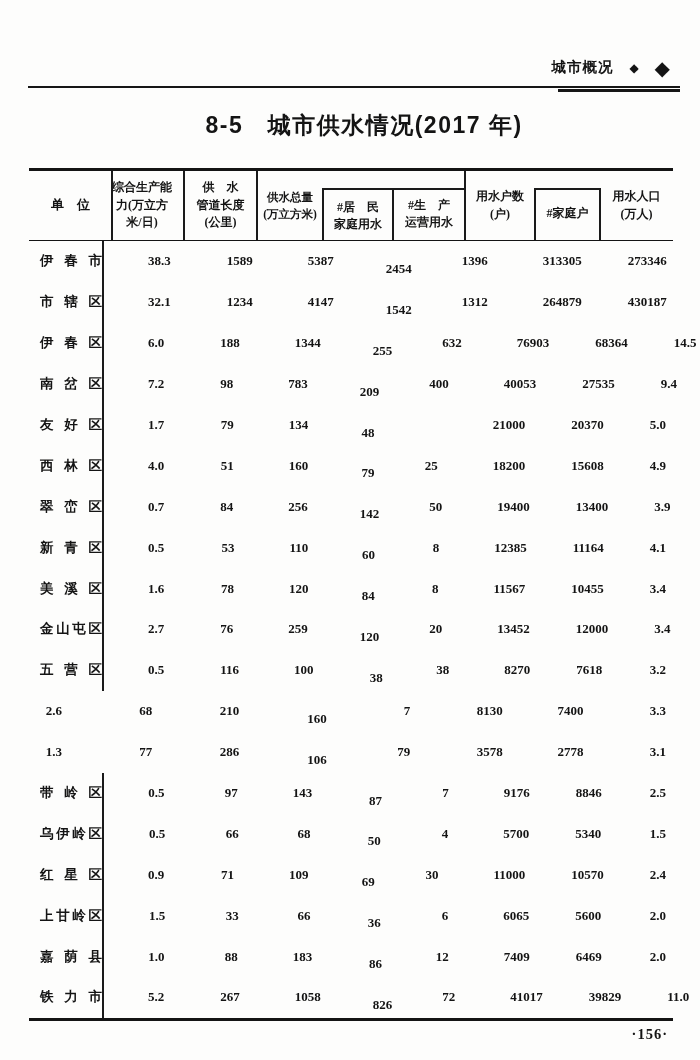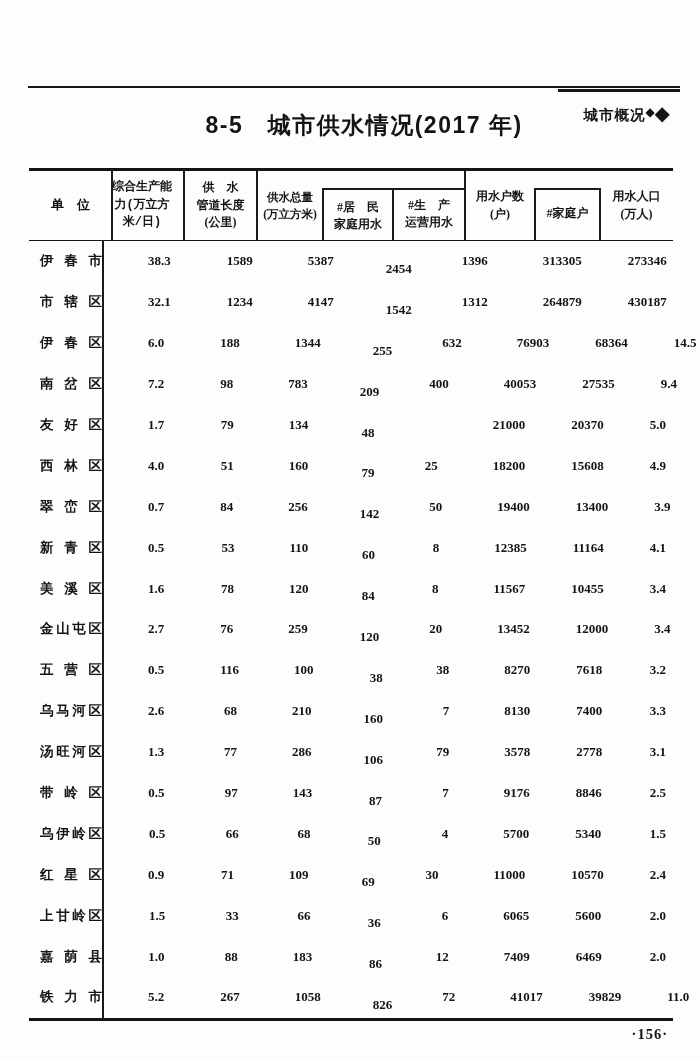--- a/index.html
+++ b/index.html
@@ -16,9 +16,8 @@
   
   .page-head{
     position:absolute;top:58px;right:30px;
-    display:flex;align-items:flex-start;gap:0;
+    display:flex;align-items:center;gap:16px;
     font-family:"Liberation Sans","DejaVu Sans",sans-serif;
-    margin-top:48px;
   }
   .ph-label{font-size:14.5px;font-weight:600;letter-spacing:1px;}
   .d-small{font-size:12px;line-height:12px;}

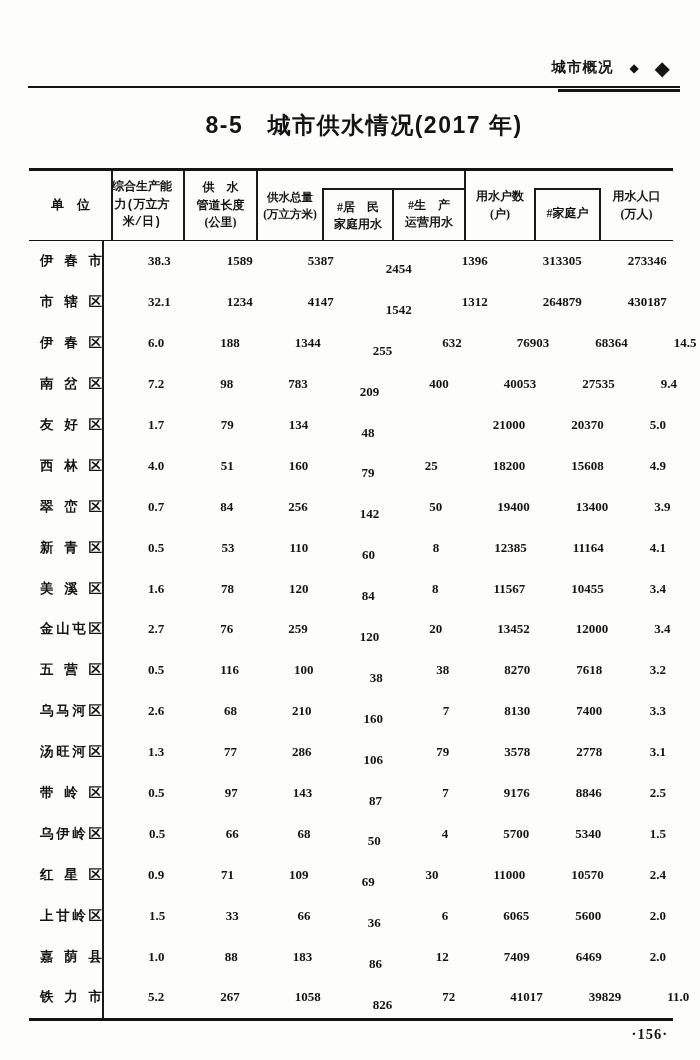--- a/index.html
+++ b/index.html
@@ -51,7 +51,7 @@
     font-size:12px;line-height:1.45;
   }
   .hc0{left:0;width:83px;font-size:13px;}
-  .hc1{left:83px;width:60px;font-family:Liberation Mono, monospace;}
+  .hc1{left:83px;width:60px;}
   .hc2{left:155px;width:73px;}
   .hc3{left:228px;width:66px;font-size:11.5px;}
   .hc4{left:294px;top:21px;width:70px;}

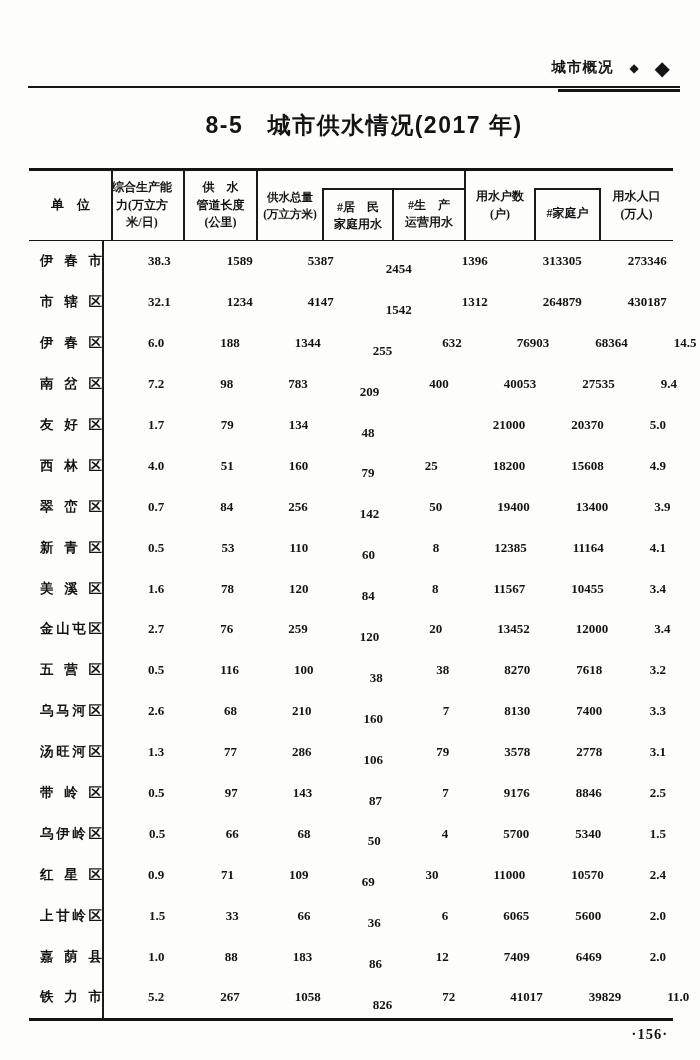--- a/index.html
+++ b/index.html
@@ -279,9 +279,6 @@
           <div class="cell v w8">3.2</div>
         </div>
         <div class="trow">
-          <div class="cell name">
-            <span class="nm">乌马河区</span>
-          </div>
           <div class="cell v w1">2.6</div>
           <div class="cell v w2">68</div>
           <div class="cell v w3">210</div>

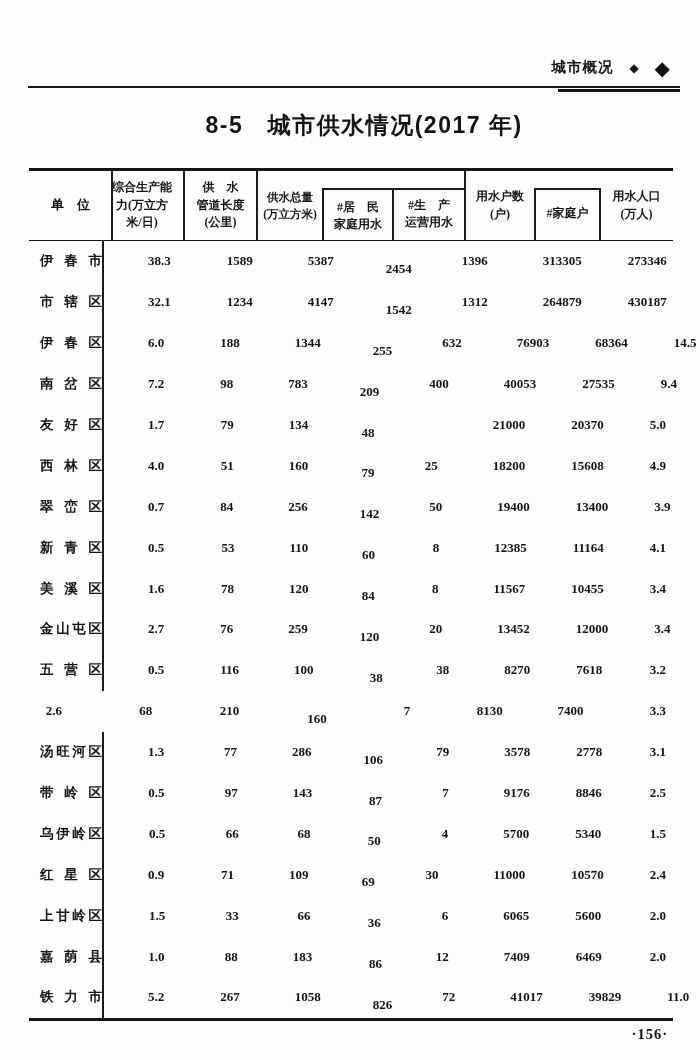--- a/index.html
+++ b/index.html
@@ -289,9 +289,6 @@
           <div class="cell v w8">3.3</div>
         </div>
         <div class="trow">
-          <div class="cell name">
-            <span class="nm">汤旺河区</span>
-          </div>
           <div class="cell v w1">1.3</div>
           <div class="cell v w2">77</div>
           <div class="cell v w3">286</div>

